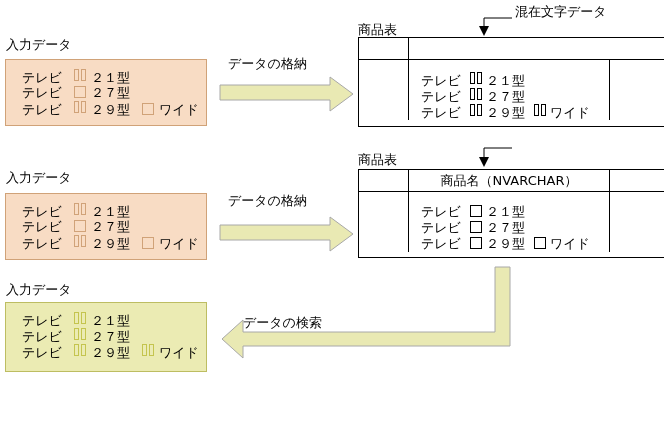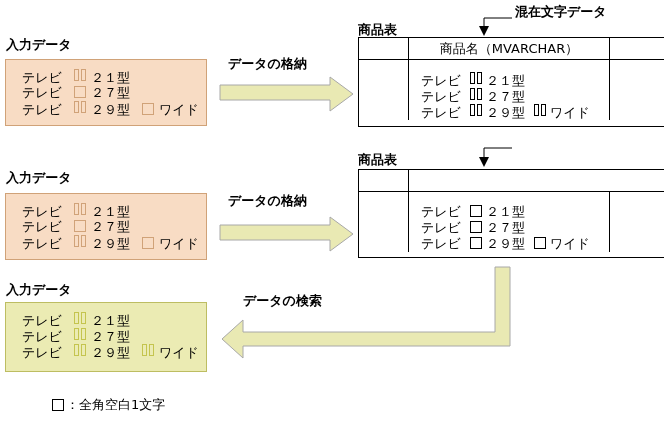--- a/index.html
+++ b/index.html
@@ -9,7 +9,7 @@
     font-size:13px;color:#000;line-height:1;
   }
   .abs{position:absolute;}
-  .lbl{white-space:nowrap;font-weight:bold;}
+  .lbl{white-space:nowrap;}
   
   .databox{box-sizing:border-box;border:1px solid;padding:9px 0 0 16px;}
   .databox.peach{background:var(--peach-fill);border-color:var(--peach-border);--mark:var(--peach-mark);}

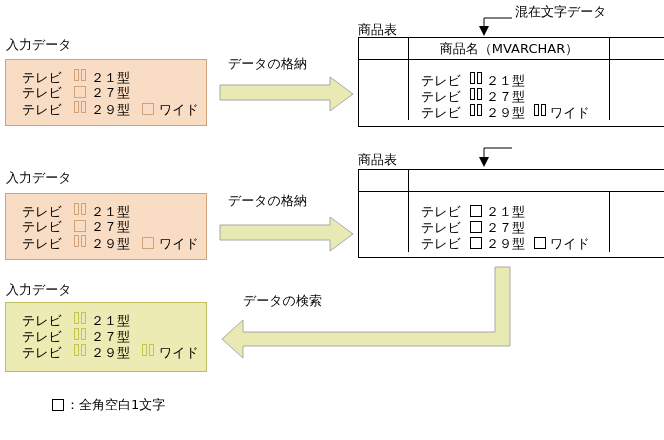--- a/index.html
+++ b/index.html
@@ -73,7 +73,6 @@
   <div class="abs dtable" style="left:358px;top:37px;width:306px;height:90px;">
     <div class="hrow">
       <div class="c1"></div>
-      <div class="c2">商品名（MVARCHAR）</div>
       <div class="c3"></div>
     </div>
     <div class="drow">

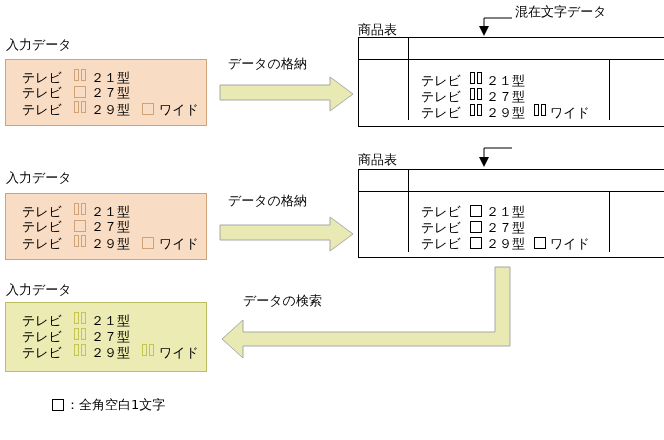--- a/index.html
+++ b/index.html
@@ -102,6 +102,7 @@
   <div class="abs dtable" style="left:358px;top:169px;width:306px;height:89px;">
     <div class="hrow">
       <div class="c1"></div>
+      <div class="c2">商品名（NVARCHAR）</div>
       <div class="c3"></div>
     </div>
     <div class="drow">

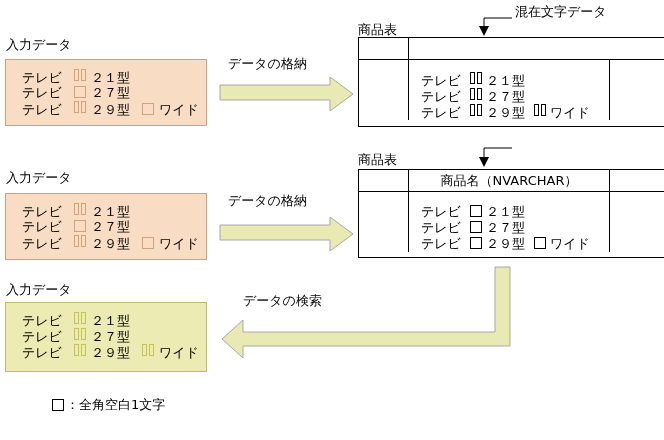--- a/index.html
+++ b/index.html
@@ -124,7 +124,7 @@
       <div class="trow"><span class="txt">テレビ</span><span class="mark hw2"><i></i><i></i></span><span class="txt">２９型</span><span class="mark hw2"><i></i><i></i></span><span class="txt">ワイド</span></div>
     </div>
 
-  <div class="abs lbl" style="left:243px;top:294px;">データの検索</div>
+  <div class="abs lbl" style="left:243px;top:316px;">データの検索</div>
 
   <div class="abs" style="left:6px;top:395px;">
     <div class="legend-row">

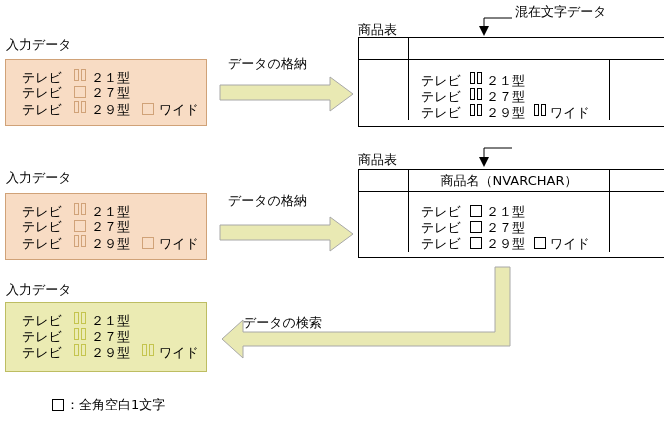--- a/index.html
+++ b/index.html
@@ -127,9 +127,6 @@
   <div class="abs lbl" style="left:243px;top:316px;">データの検索</div>
 
   <div class="abs" style="left:6px;top:395px;">
-    <div class="legend-row">
-      <span class="legend-label"></span><span><span class="mark fw"></span><span class="txt">：全角空白1文字</span></span>
-    </div>
   </div>
 
 </div>

